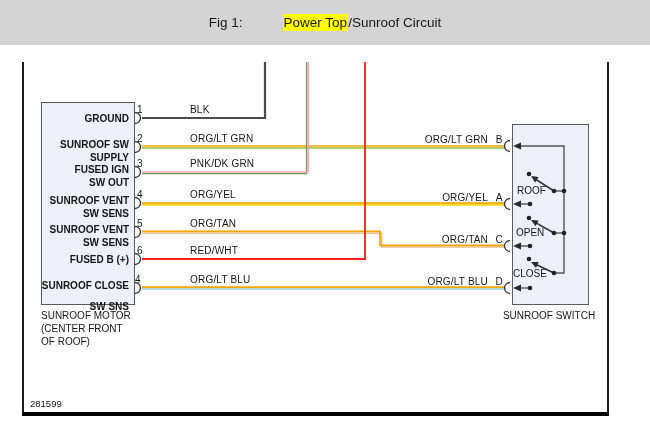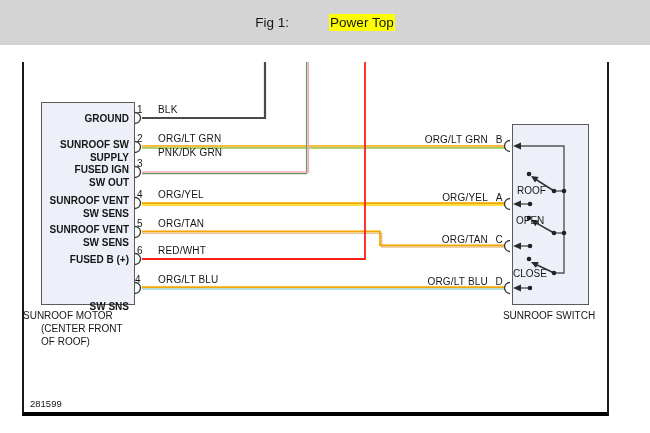--- a/index.html
+++ b/index.html
@@ -34,6 +34,7 @@
   <div id="hdr">
     <span>Fig 1: </span>
       <span class="hl">Power Top</span>
+      <span>/Sunroof Circuit</span>
   </div>
 
   <div id="frame"></div>

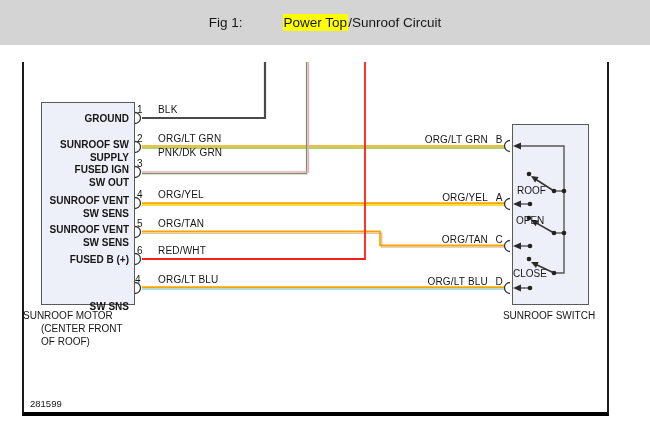--- a/index.html
+++ b/index.html
@@ -19,7 +19,7 @@
   .lbl{position:absolute;font-size:10px;line-height:13px;white-space:pre;}
   .r{text-align:right;font-weight:bold;}
   .pinnum{position:absolute;font-size:10px;line-height:11px;}
-  .wirelbl{position:absolute;font-size:10px;line-height:11px;letter-spacing:.2px;}
+  .wirelbl{position:absolute;font-size:10px;line-height:11px;letter-spacing:.2px;margin-left:32px;}
   .rtlbl{position:absolute;font-size:10px;line-height:11px;width:110px;text-align:right;letter-spacing:.2px;}
   .pinletter{position:absolute;font-size:10px;line-height:11px;width:14px;text-align:center;}
   .fnlbl{position:absolute;font-size:10px;line-height:11px;}

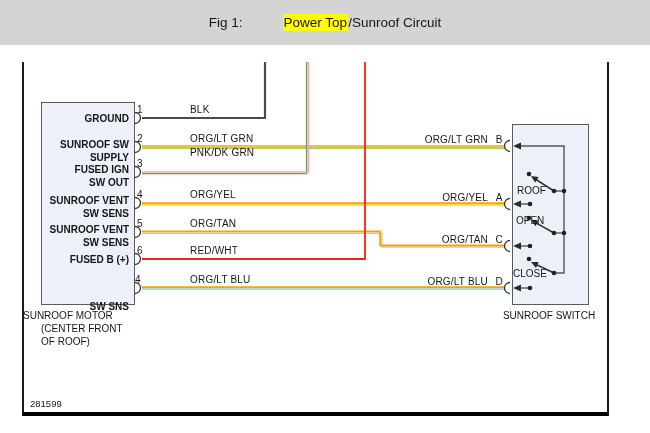--- a/index.html
+++ b/index.html
@@ -139,7 +139,7 @@
 
   <div class="wirelbl" style="left:158px;top:104px;">BLK</div>
   <div class="wirelbl" style="left:158px;top:133px;">ORG/LT GRN</div>
-  <div class="wirelbl" style="left:158px;top:147px;">PNK/DK GRN</div>
+  <div class="wirelbl" style="left:158px;top:158px;">PNK/DK GRN</div>
   <div class="wirelbl" style="left:158px;top:189px;">ORG/YEL</div>
   <div class="wirelbl" style="left:158px;top:218px;">ORG/TAN</div>
   <div class="wirelbl" style="left:158px;top:245px;">RED/WHT</div>

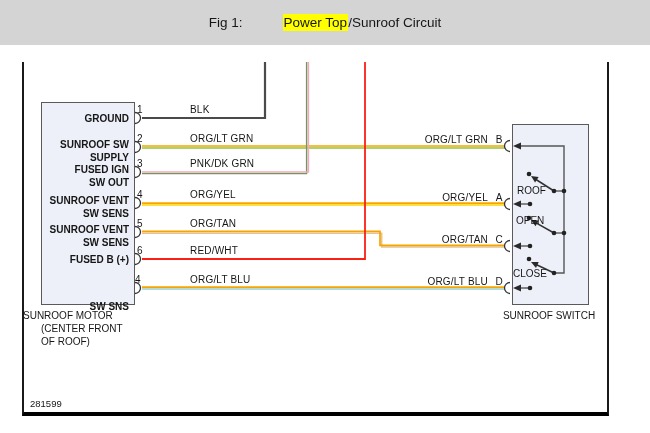--- a/index.html
+++ b/index.html
@@ -156,7 +156,7 @@
   <div class="pinletter" style="left:492px;top:276px;">D</div>
 
   <div class="fnlbl" style="left:517px;top:185px;">ROOF</div>
-  <div class="fnlbl" style="left:516px;top:215px;">OPEN</div>
+  <div class="fnlbl" style="left:516px;top:227px;">OPEN</div>
   <div class="fnlbl" style="left:513px;top:268px;">CLOSE</div>
 
   <div class="caption" style="left:23px;top:309px;">SUNROOF MOTOR</div>

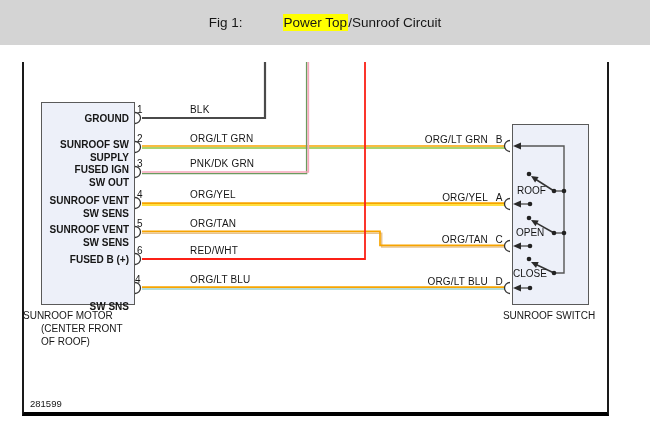--- a/index.html
+++ b/index.html
@@ -127,6 +127,7 @@
   <div class="lbl r" style="right:521px;top:223px;">SUNROOF VENT</div>
   <div class="lbl r" style="right:521px;top:236px;">SW SENS</div>
   <div class="lbl r" style="right:521px;top:253px;">FUSED B (+)</div>
+  <div class="lbl r" style="right:521px;top:279px;">SUNROOF CLOSE</div>
   <div class="lbl r" style="right:521px;top:300px;">SW SNS</div>
 
   <div class="pinnum" style="left:137px;top:104px;">1</div>

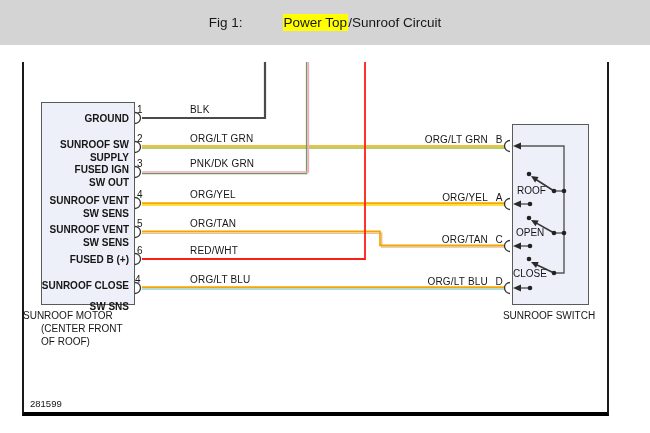--- a/index.html
+++ b/index.html
@@ -160,7 +160,7 @@
   <div class="fnlbl" style="left:516px;top:227px;">OPEN</div>
   <div class="fnlbl" style="left:513px;top:268px;">CLOSE</div>
 
-  <div class="caption" style="left:23px;top:309px;">SUNROOF MOTOR</div>
+  <div class="caption" style="left:41px;top:309px;">SUNROOF MOTOR</div>
   <div class="caption" style="left:41px;top:322px;">(CENTER FRONT</div>
   <div class="caption" style="left:41px;top:335px;">OF ROOF)</div>
   <div class="caption" style="left:469px;top:309px;width:160px;text-align:center;">SUNROOF SWITCH</div>

